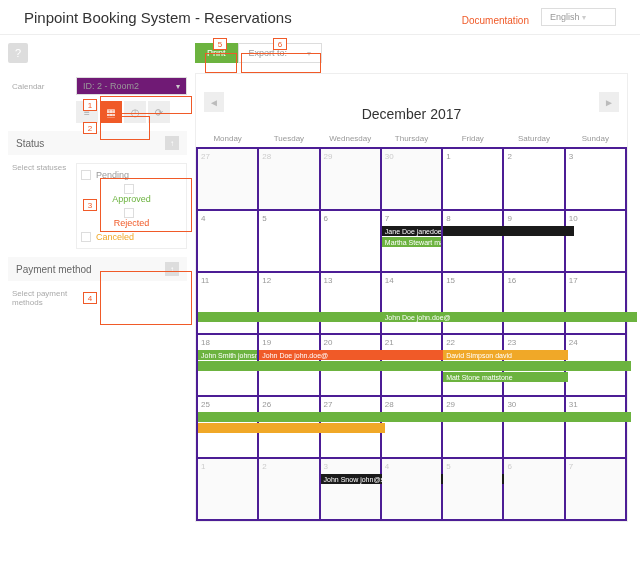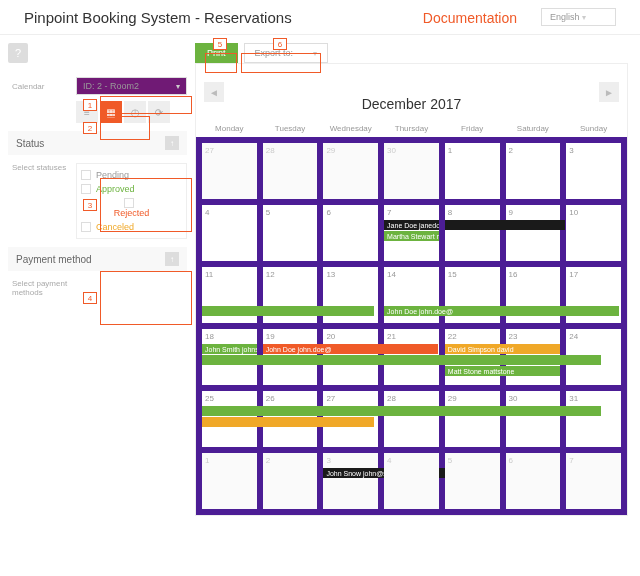--- a/index.html
+++ b/index.html
@@ -6,7 +6,7 @@
 body { font-family: Arial, sans-serif; font-size: 10px; background: #fff; width: 640px; height: 576px; position: relative; color: #666; }
 .header { display: flex; align-items: flex-end; padding: 8px 24px; border-bottom: 1px solid #eee; }
 .header h1 { font-size: 15px; font-weight: 300; color: #333; flex: 1; }
-.doc-link { color: #f05a28; font-size: 14px; margin-right: 24px; cursor: pointer; }
+.doc-link { color: #f05a28; font-size: 10px; margin-right: 12px; cursor: pointer; }
 .lang-select { border: 1px solid #ddd; padding: 3px 8px; font-size: 9px; color: #999; width: 75px; background: #fff; }
 .main { display: flex; }
 .sidebar { width: 195px; padding: 8px; }

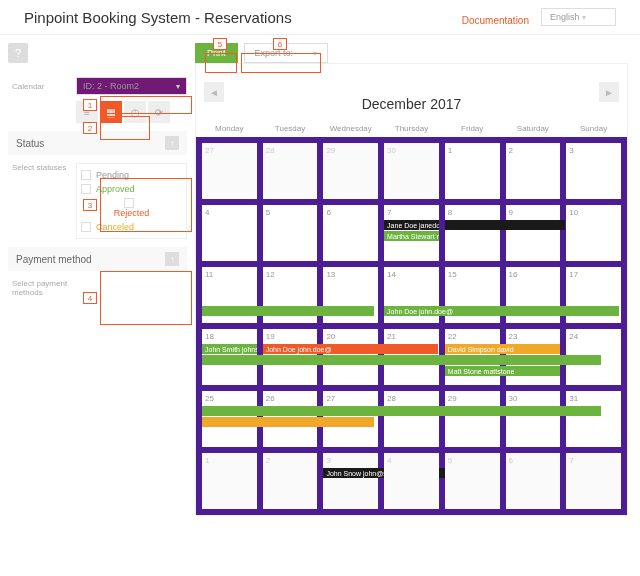--- a/index.html
+++ b/index.html
@@ -12,7 +12,7 @@
 .sidebar { width: 195px; padding: 8px; }
 .content { flex: 1; padding: 8px 12px 8px 0; }
 .help-btn { width: 20px; height: 20px; background: #ddd; display: inline-flex; align-items: center; justify-content: center; color: #fff; font-size: 11px; border-radius: 2px; cursor: pointer; }
-.toolbar { display: flex; gap: 6px; }
+.toolbar { display: flex; margin-bottom: 10px; }
 .print-btn { background: #6cb33f; color: #fff; padding: 4px 12px; font-size: 9px; cursor: pointer; border: none; }
 .export-btn { background: #fff; border: 1px solid #ddd; color: #999; padding: 4px 10px; font-size: 9px; cursor: pointer; display: flex; align-items: center; gap: 20px; }
 .section-header { background: #f8f8f8; padding: 5px 8px; display: flex; align-items: center; justify-content: space-between; font-size: 10px; color: #666; margin: 8px 0; }

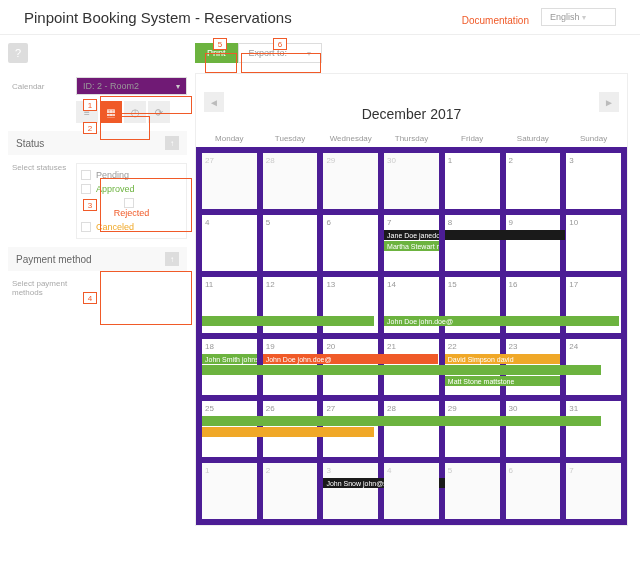--- a/index.html
+++ b/index.html
@@ -39,7 +39,7 @@
 .nav-btn { width: 20px; height: 20px; background: #eee; display: flex; align-items: center; justify-content: center; color: #bbb; font-size: 10px; cursor: pointer; }
 .cal-grid { width: 100%; border-collapse: collapse; }
 .cal-grid th { font-size: 8px; color: #999; font-weight: normal; padding: 4px; text-align: center; border-bottom: 1px solid #eee; }
-.cal-grid td { border: 6px solid #4c1d95; height: 62px; vertical-align: top; padding: 3px; font-size: 8px; color: #999; position: relative; width: 14.28%; }
+.cal-grid td { border: 2px solid #4c1d95; height: 62px; vertical-align: top; padding: 3px; font-size: 8px; color: #999; position: relative; width: 14.28%; }
 .cal-grid td.other { background: #fafafa; color: #ccc; }
 .event { font-size: 7px; color: #fff; padding: 1px 3px; margin-top: 1px; white-space: nowrap; overflow: hidden; position: absolute; left: 0; right: 0; height: 10px; line-height: 10px; }
 .ev-black { background: #1a1a1a; }

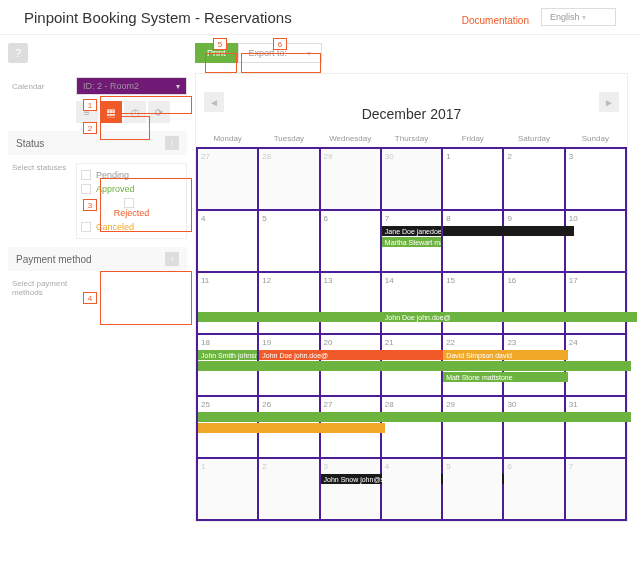--- a/index.html
+++ b/index.html
@@ -28,7 +28,7 @@
 .status-item { display: flex; align-items: center; padding: 2px 0; font-size: 9px; }
 .status-item .cb { width: 10px; height: 10px; border: 1px solid #ddd; margin-right: 5px; }
 .status-pending { color: #999; }
-.status-approved { color: #6cb33f; }
+.status-approved { color: #6cb33f; flex-direction: column; }
 .status-rejected { color: #f05a28; flex-direction: column; }
 .status-canceled { color: #f0a828; }
 .callout { position: absolute; border: 1px solid #f05a28; pointer-events: none; }

